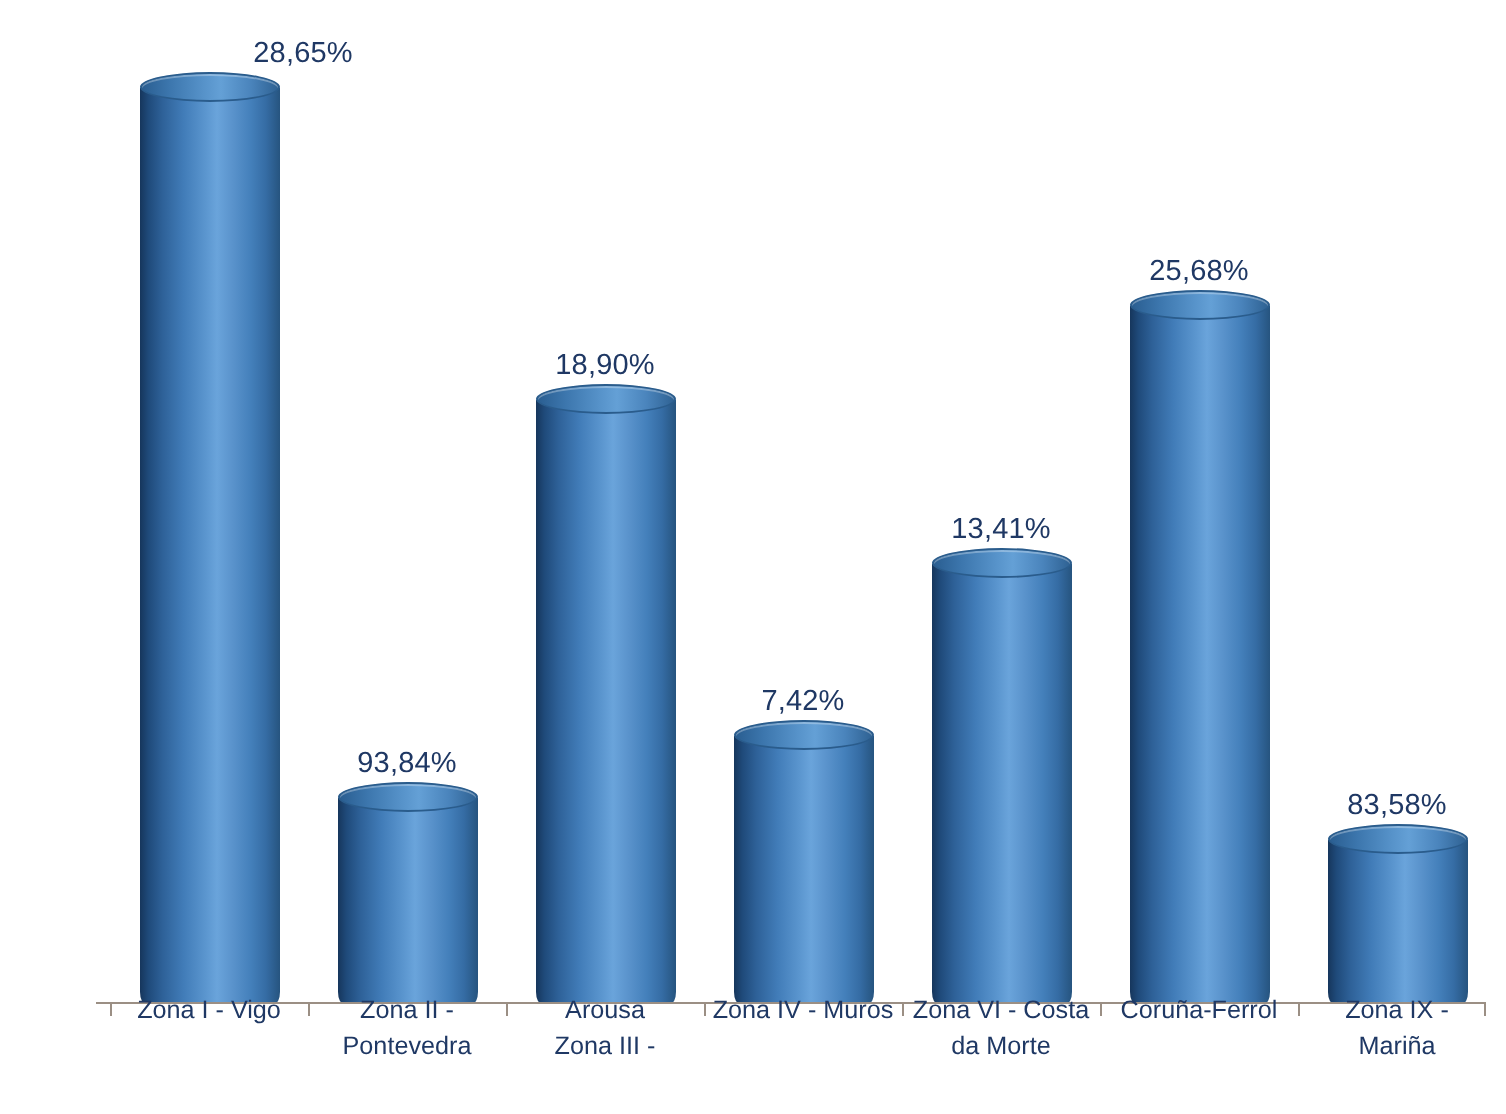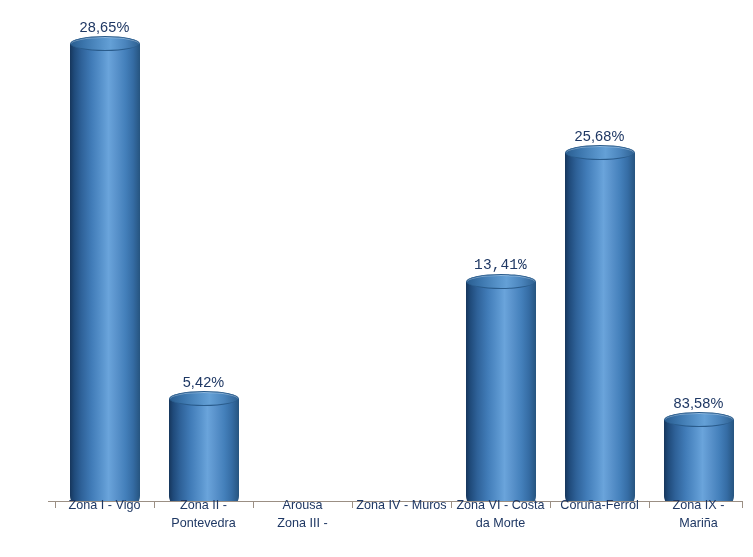--- a/index.html
+++ b/index.html
@@ -136,7 +136,7 @@
   <div id="plot-area">
 
     <div class="cat-slot" style="left:55px;">
-      <div class="data-label" style="bottom:467px;">28,65%</div>
+      <div class="data-label" style="bottom:467px;margin-left:47px;">28,65%</div>
       <div class="cylinder">
         <div class="cyl-body" style="height:458px;"></div>
         <div class="cyl-top" style="bottom:451px;"></div>

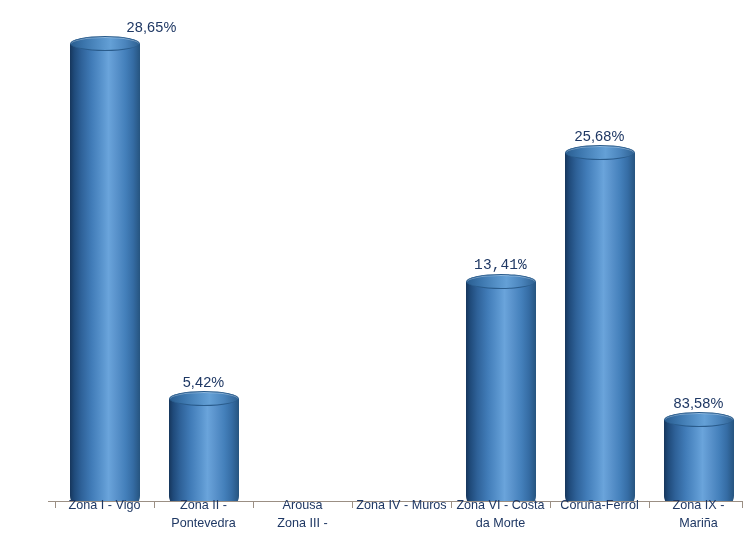--- a/index.html
+++ b/index.html
@@ -151,6 +151,13 @@
       </div>
     </div>
 
+    <div class="cat-slot" style="left:253px;">
+      <div class="data-label" style="bottom:311px;">18,90%</div>
+      <div class="cylinder">
+        <div class="cyl-body" style="height:302px;"></div>
+        <div class="cyl-top" style="bottom:295px;"></div>
+      </div>
+    </div>
 
 
     <div class="cat-slot" style="left:451px;font-family:Liberation Mono, monospace;">

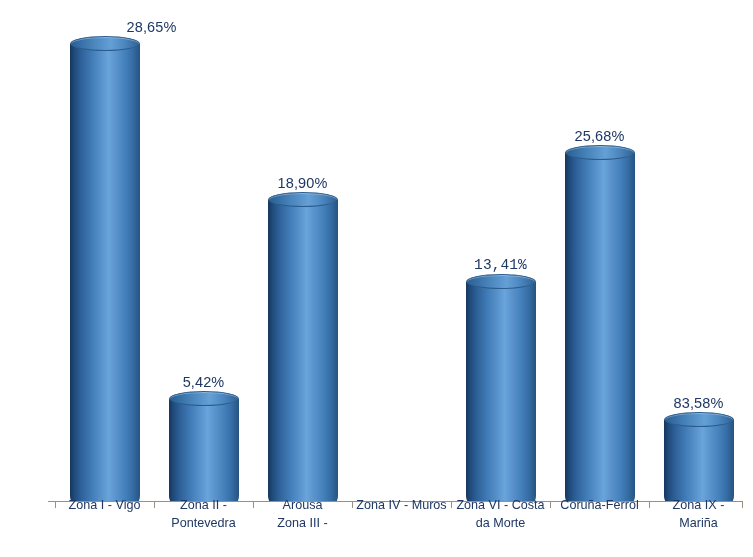--- a/index.html
+++ b/index.html
@@ -160,7 +160,7 @@
     </div>
 
 
-    <div class="cat-slot" style="left:451px;font-family:Liberation Mono, monospace;">
+    <div class="cat-slot" style="left:451px;">
       <div class="data-label" style="bottom:229px;">13,41%</div>
       <div class="cylinder">
         <div class="cyl-body" style="height:220px;"></div>

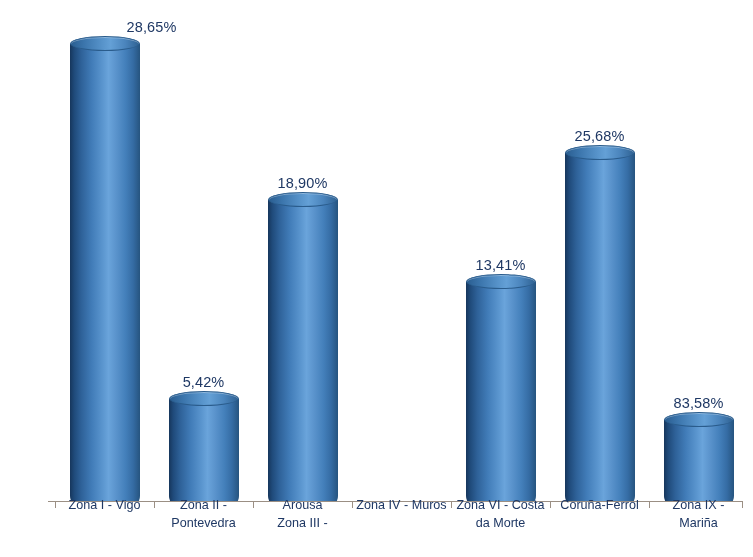--- a/index.html
+++ b/index.html
@@ -159,6 +159,13 @@
       </div>
     </div>
 
+    <div class="cat-slot" style="left:352px;">
+      <div class="data-label" style="bottom:143px;">7,42%</div>
+      <div class="cylinder">
+        <div class="cyl-body" style="height:134px;"></div>
+        <div class="cyl-top" style="bottom:127px;"></div>
+      </div>
+    </div>
 
     <div class="cat-slot" style="left:451px;">
       <div class="data-label" style="bottom:229px;">13,41%</div>

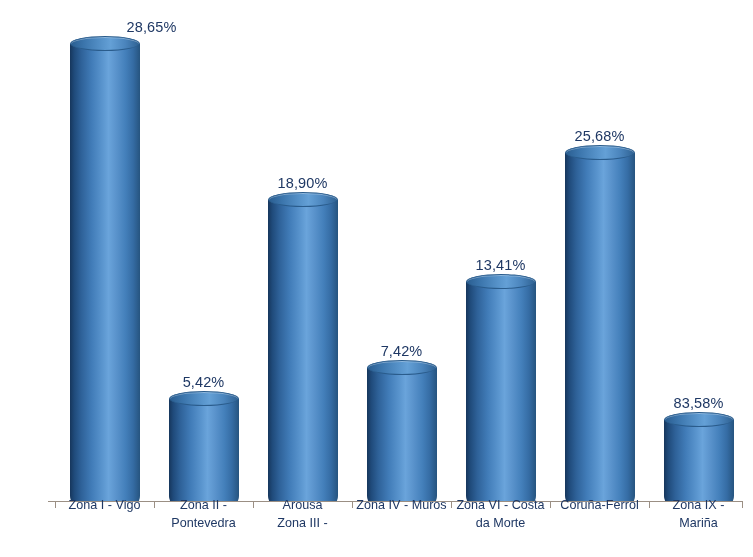--- a/index.html
+++ b/index.html
@@ -144,7 +144,7 @@
     </div>
 
     <div class="cat-slot" style="left:154px;">
-      <div class="data-label" style="bottom:112px;">5,42%</div>
+      <div class="data-label" style="bottom:112px;">93,84%</div>
       <div class="cylinder">
         <div class="cyl-body" style="height:103px;"></div>
         <div class="cyl-top" style="bottom:96px;"></div>

